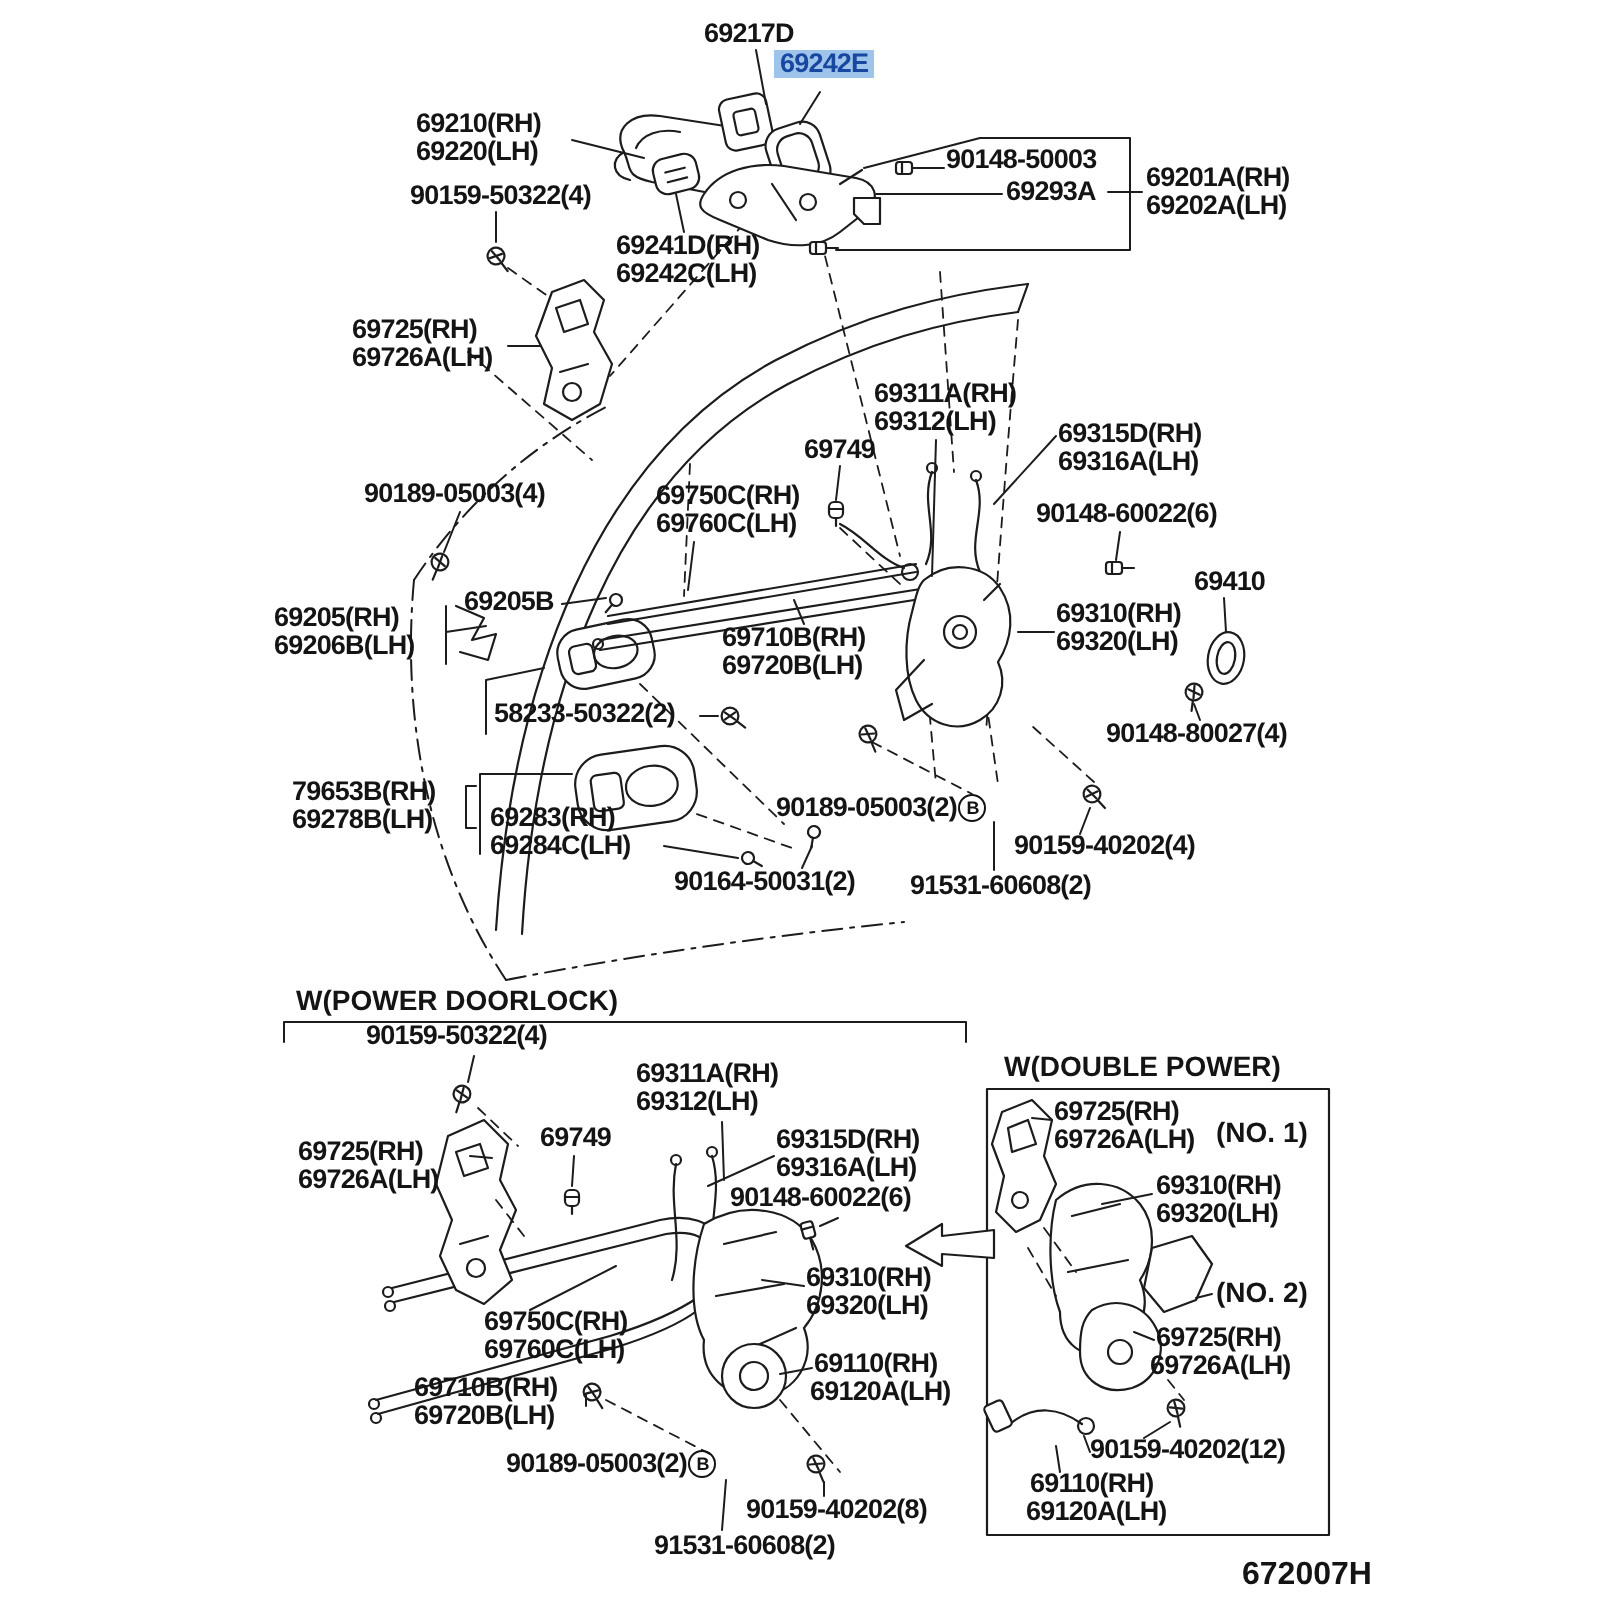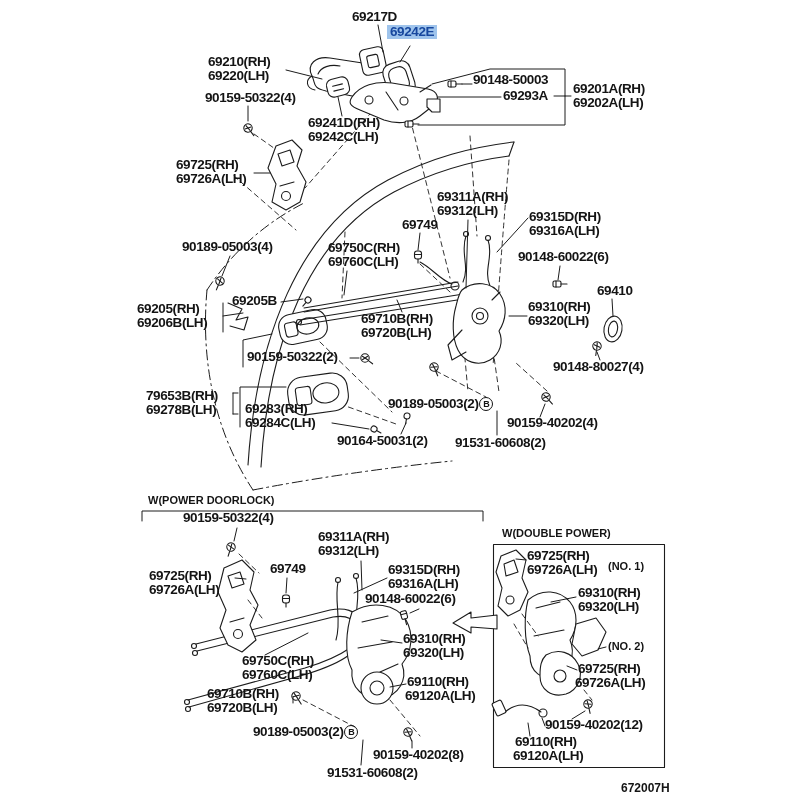--- a/index.html
+++ b/index.html
@@ -257,7 +257,7 @@
   <div class="lbl" style="left:137px;top:316px">69206B(LH)</div>
   <div class="lbl" style="left:361px;top:312px">69710B(RH)</div>
   <div class="lbl" style="left:361px;top:326px">69720B(LH)</div>
-  <div class="lbl" style="left:247px;top:350px">90159-50322(2)</div>
+  <div class="lbl" style="left:247px;top:350px">58233-50322(2)</div>
   <div class="lbl" style="left:553px;top:360px">90148-80027(4)</div>
   <div class="lbl" style="left:146px;top:389px">79653B(RH)</div>
   <div class="lbl" style="left:146px;top:403px">69278B(LH)</div>

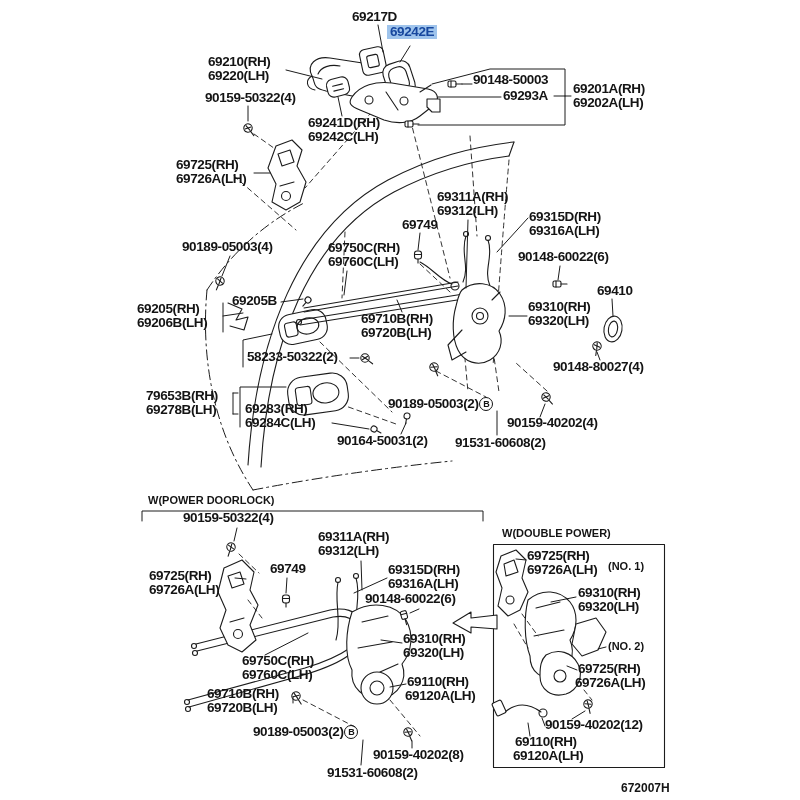--- a/index.html
+++ b/index.html
@@ -14,7 +14,7 @@
   .lbl{position:absolute;font-weight:bold;font-size:13.5px;line-height:14px;
        letter-spacing:-0.4px;color:#141414;white-space:nowrap;z-index:2}
   .hl{background:var(--hl-bg,#9fc4ec);color:var(--hl-fg,#1a4a9e);padding:0 3px}
-  .hdr{font-size:11px;letter-spacing:0}
+  .hdr{font-size:14px;letter-spacing:0}
   .code{font-size:12px;letter-spacing:0}
   .refb{display:inline-block;width:12px;height:12px;border:1.3px solid #141414;border-radius:50%;
         font-size:9px;line-height:12px;text-align:center;letter-spacing:0;vertical-align:1px;margin-left:1px}

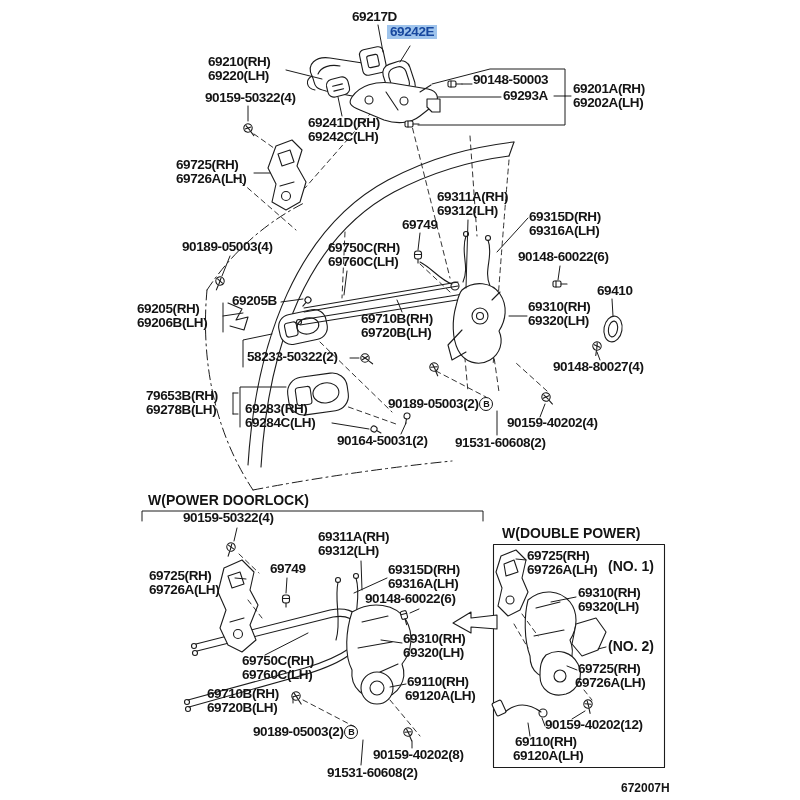--- a/index.html
+++ b/index.html
@@ -15,7 +15,7 @@
        letter-spacing:-0.4px;color:#141414;white-space:nowrap;z-index:2}
   .hl{background:var(--hl-bg,#9fc4ec);color:var(--hl-fg,#1a4a9e);padding:0 3px}
   .hdr{font-size:14px;letter-spacing:0}
-  .code{font-size:12px;letter-spacing:0}
+  .code{font-size:16px;letter-spacing:0}
   .refb{display:inline-block;width:12px;height:12px;border:1.3px solid #141414;border-radius:50%;
         font-size:9px;line-height:12px;text-align:center;letter-spacing:0;vertical-align:1px;margin-left:1px}
 </style>

